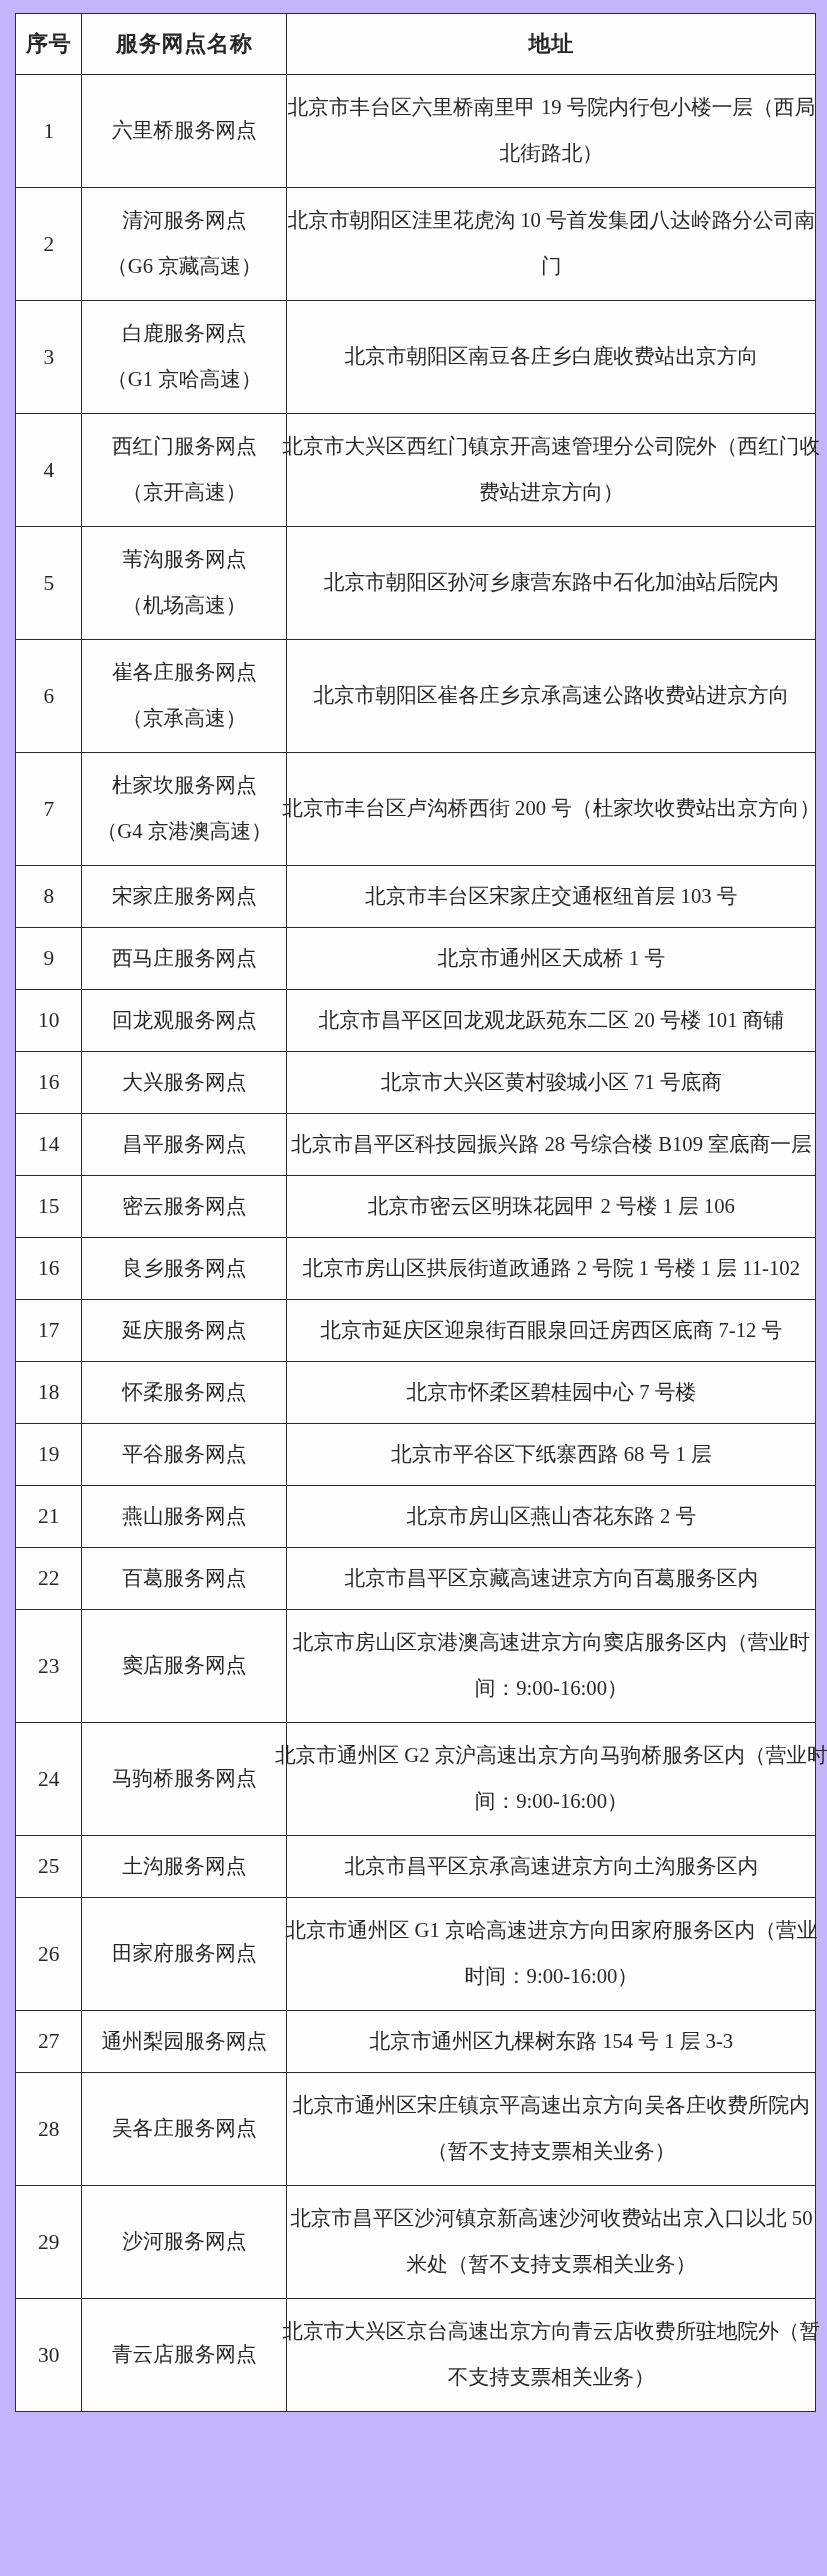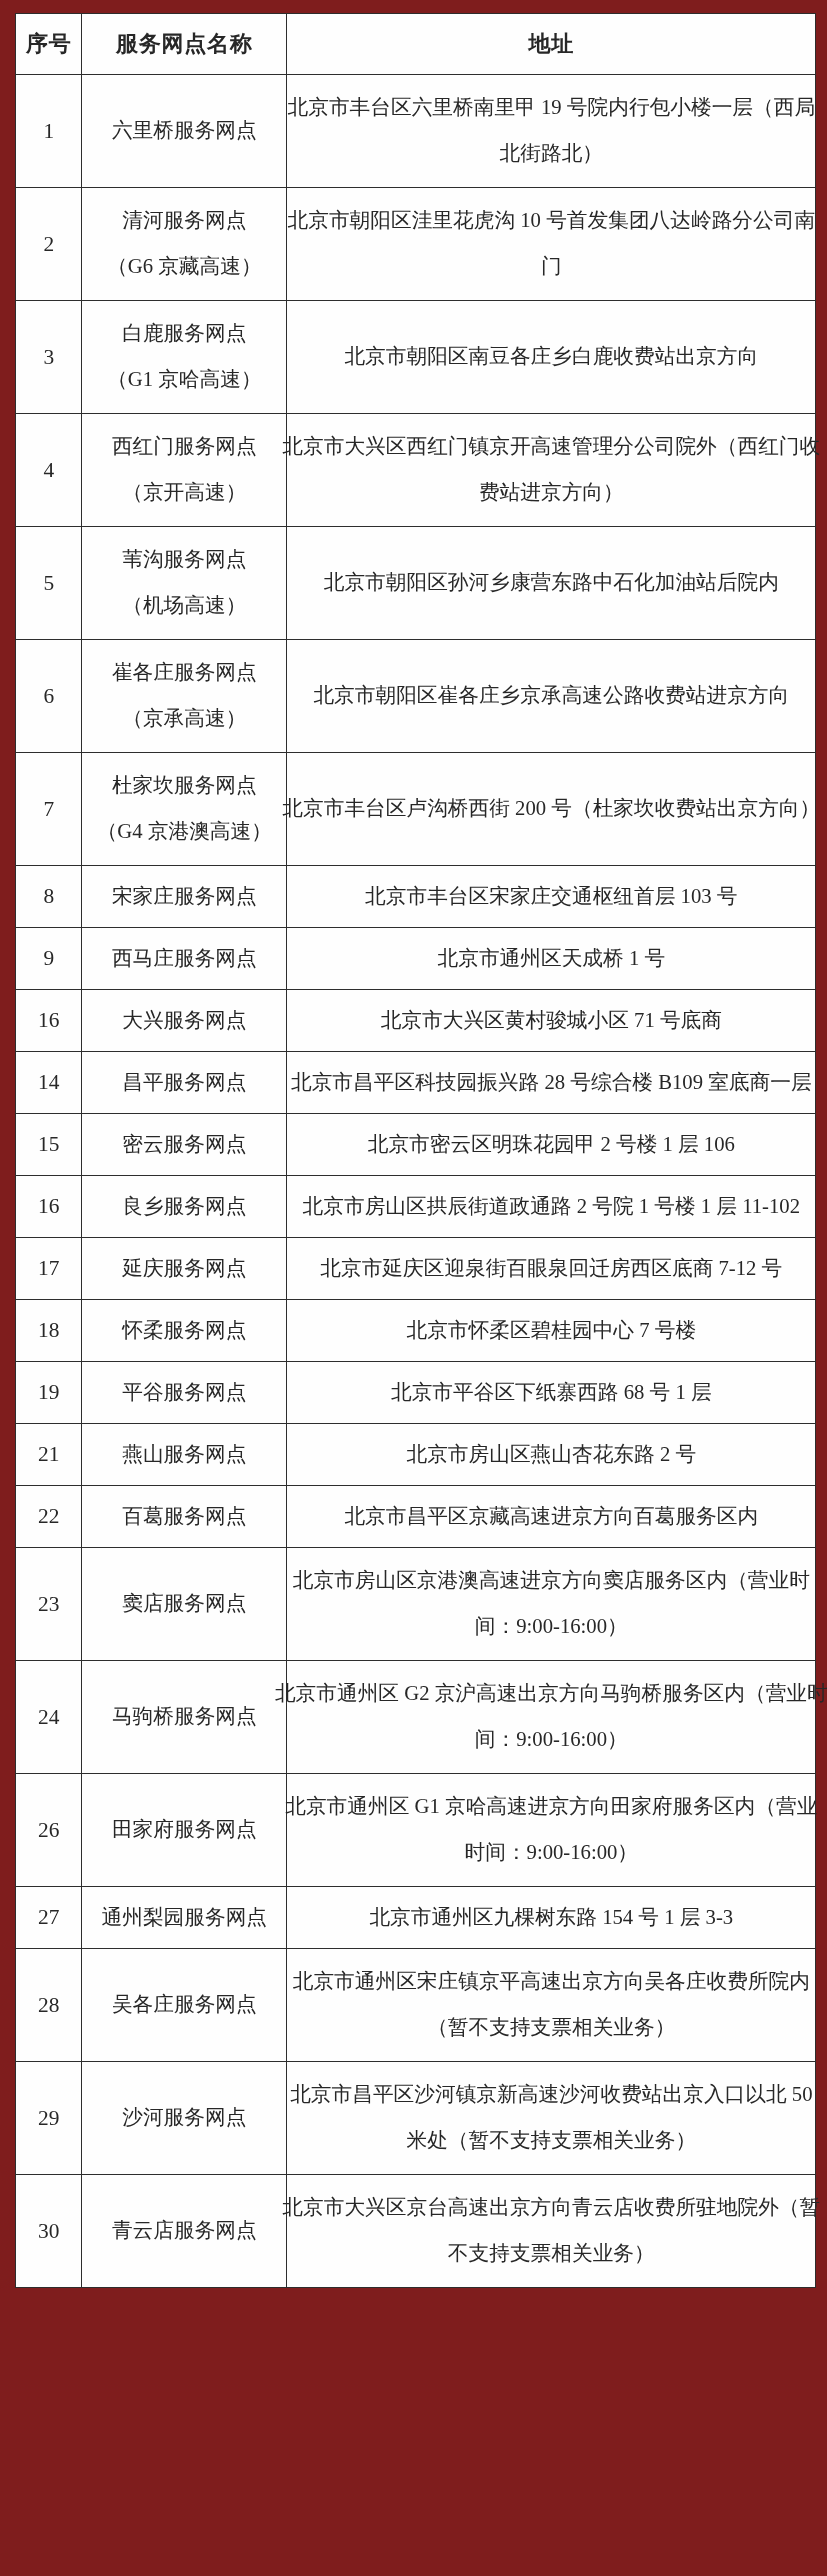--- a/index.html
+++ b/index.html
@@ -11,7 +11,7 @@
     position: relative;
     width: 827px;
     height: 2576px;
-    background: #7f1d1d;
+    background: #c4b5fd;
     font-family: "Liberation Serif", "DejaVu Serif", serif;
     color: #272727;
   }

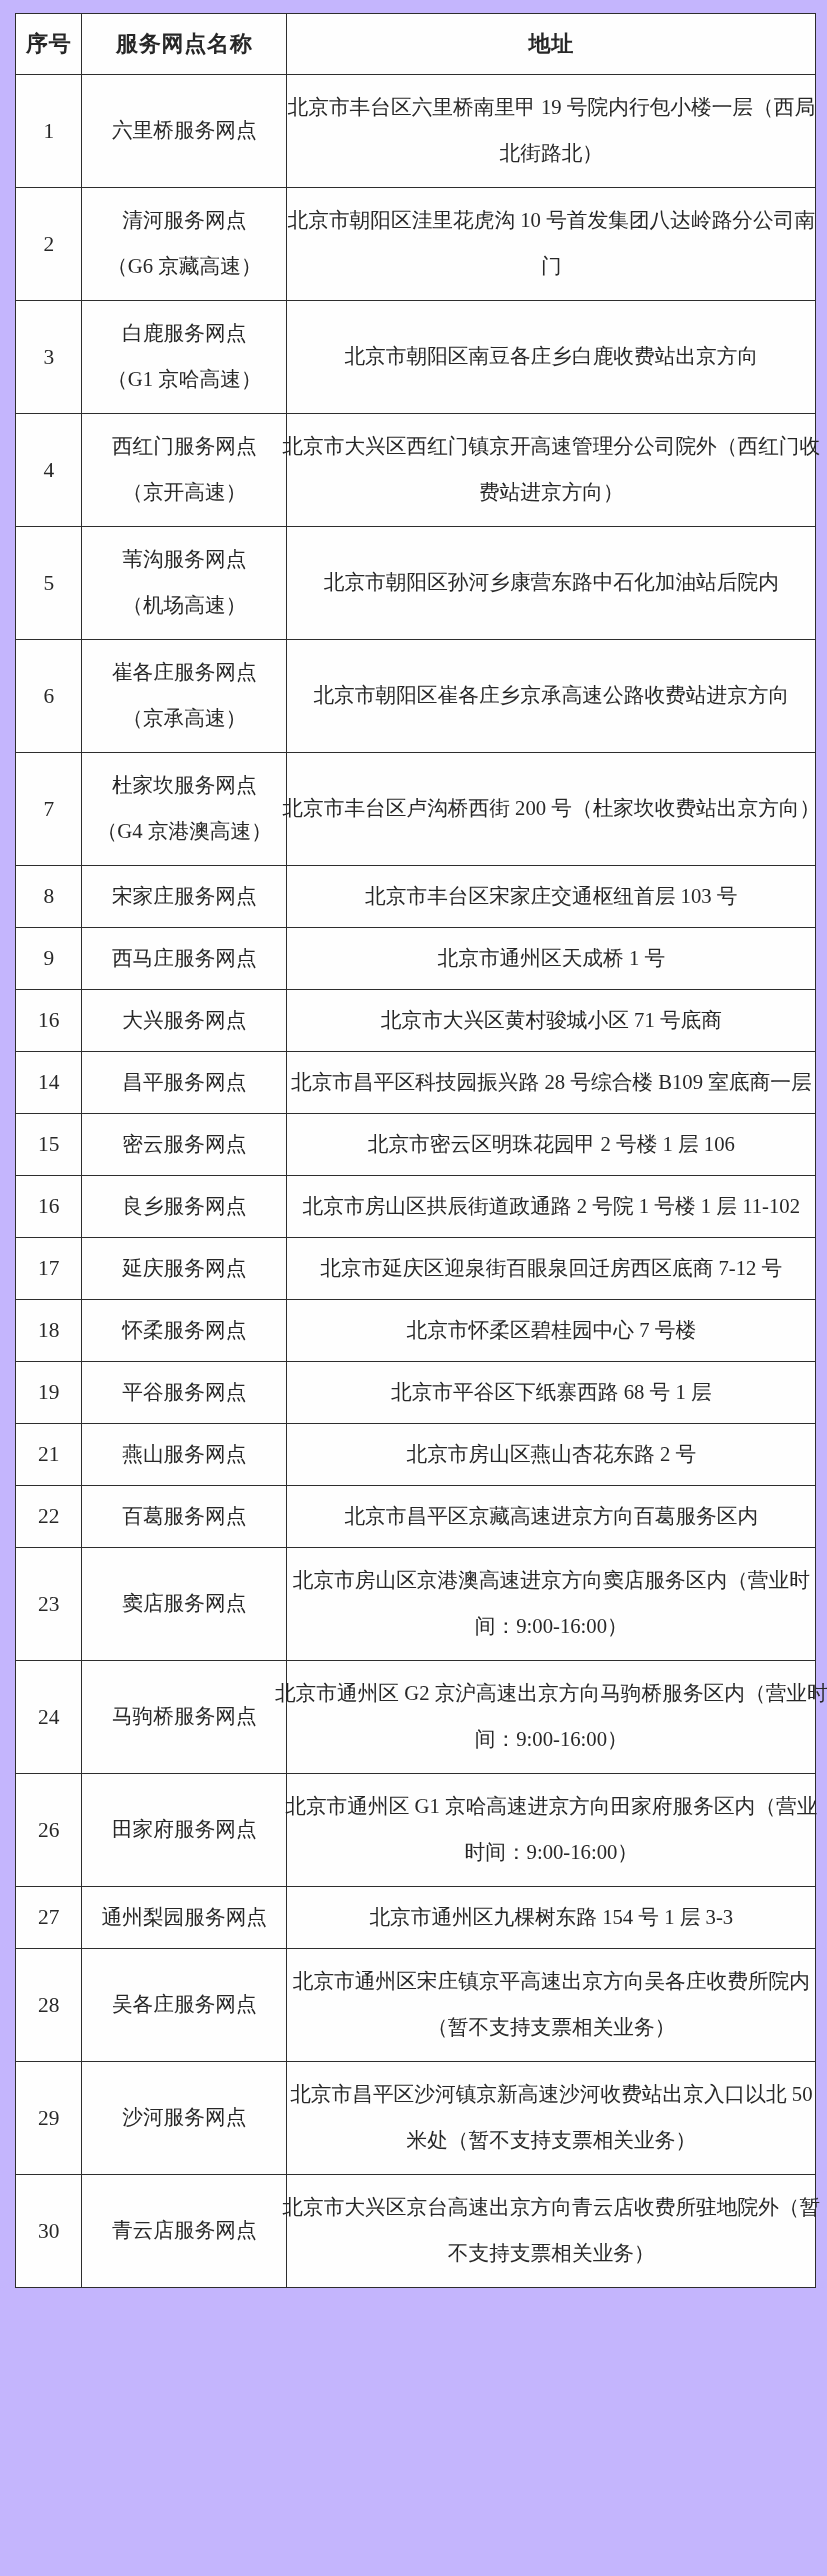--- a/index.html
+++ b/index.html
@@ -244,6 +244,23 @@
         <tr class="short">
     <td class="num-cell">
             <div class="cell">
+              <div class="line">10</div>
+            </div>
+          </td>
+    <td class="name-cell">
+            <div class="cell">
+              <div class="line">回龙观服务网点</div>
+            </div>
+          </td>
+    <td class="addr-cell">
+            <div class="cell">
+              <div class="line">北京市昌平区回龙观龙跃苑东二区 20 号楼 101 商铺</div>
+            </div>
+          </td>
+  </tr>
+        <tr class="short">
+    <td class="num-cell">
+            <div class="cell">
               <div class="line">16</div>
             </div>
           </td>

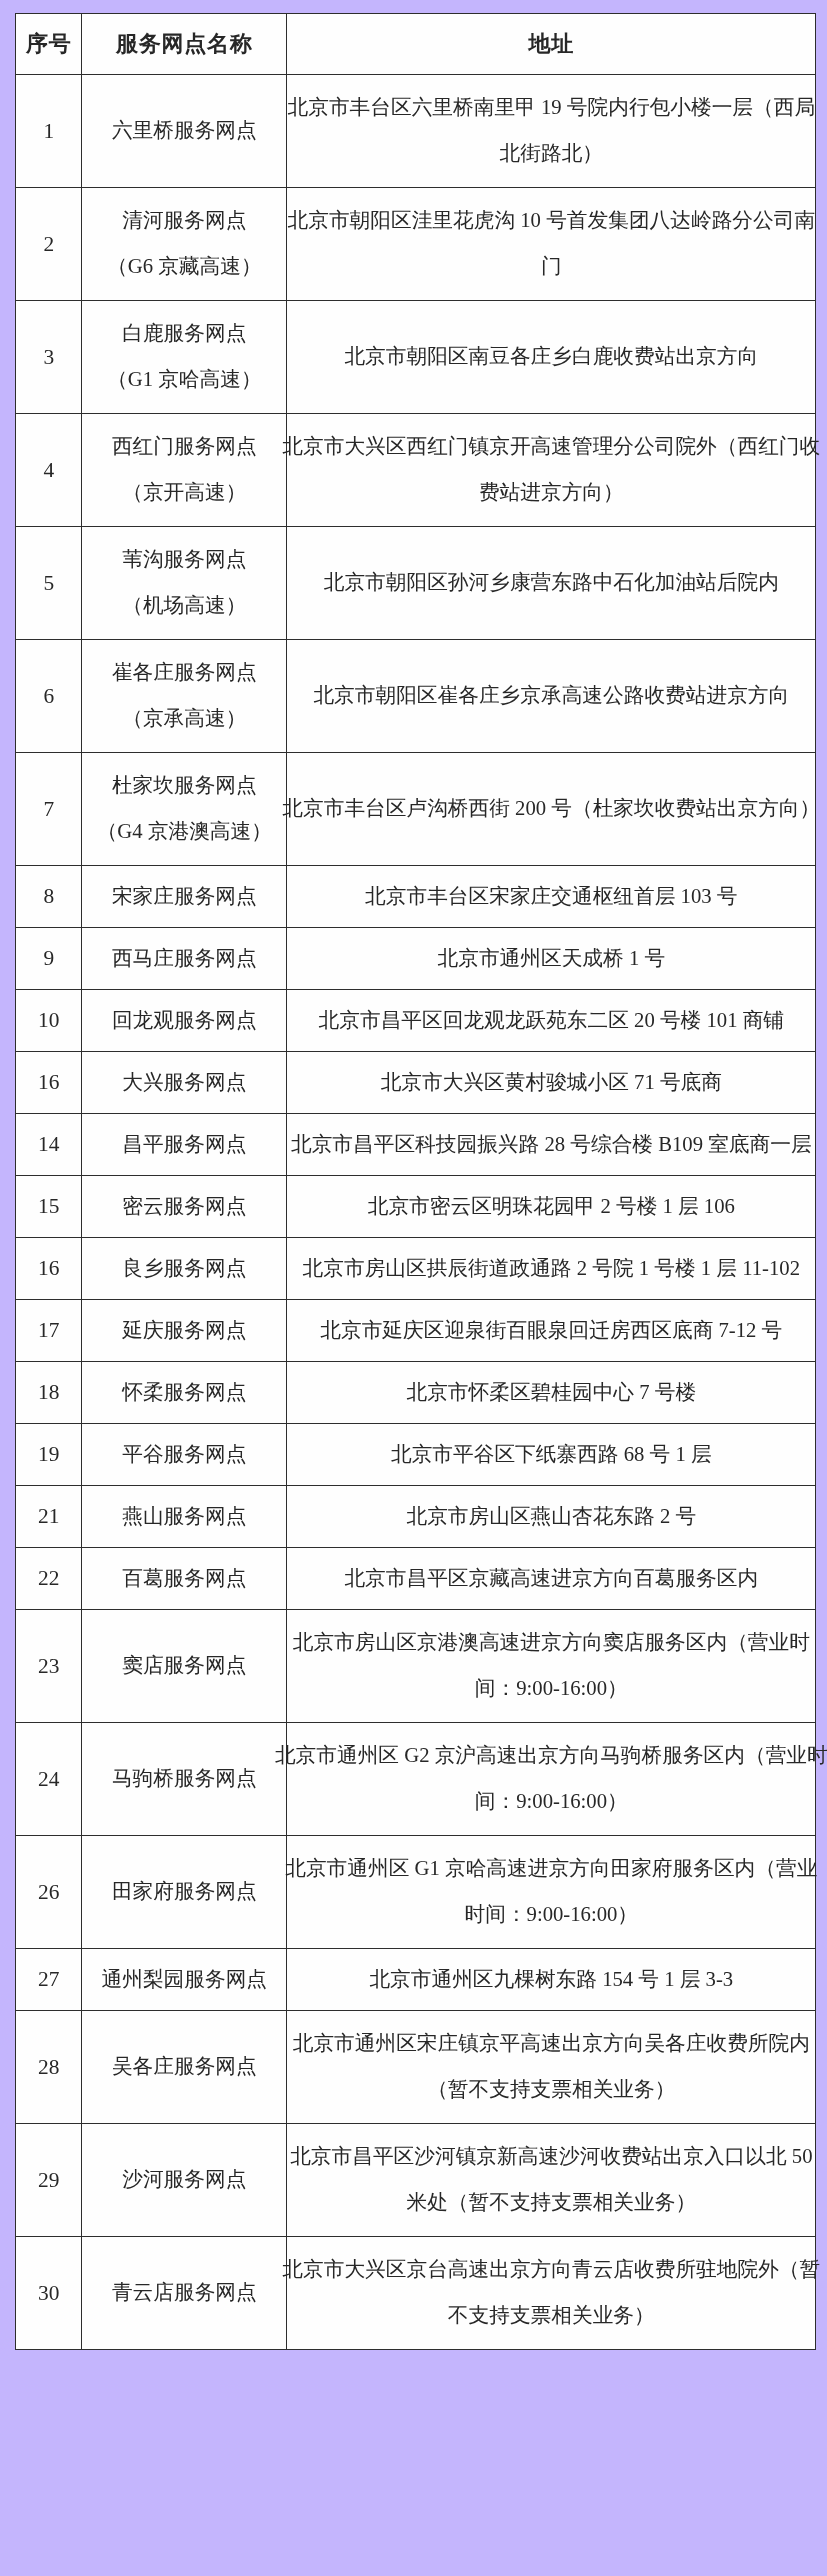--- a/index.html
+++ b/index.html
@@ -447,6 +447,23 @@
             </div>
           </td>
   </tr>
+        <tr class="short">
+    <td class="num-cell">
+            <div class="cell">
+              <div class="line">25</div>
+            </div>
+          </td>
+    <td class="name-cell">
+            <div class="cell">
+              <div class="line">土沟服务网点</div>
+            </div>
+          </td>
+    <td class="addr-cell">
+            <div class="cell">
+              <div class="line">北京市昌平区京承高速进京方向土沟服务区内</div>
+            </div>
+          </td>
+  </tr>
         <tr class="tall">
     <td class="num-cell">
             <div class="cell">

